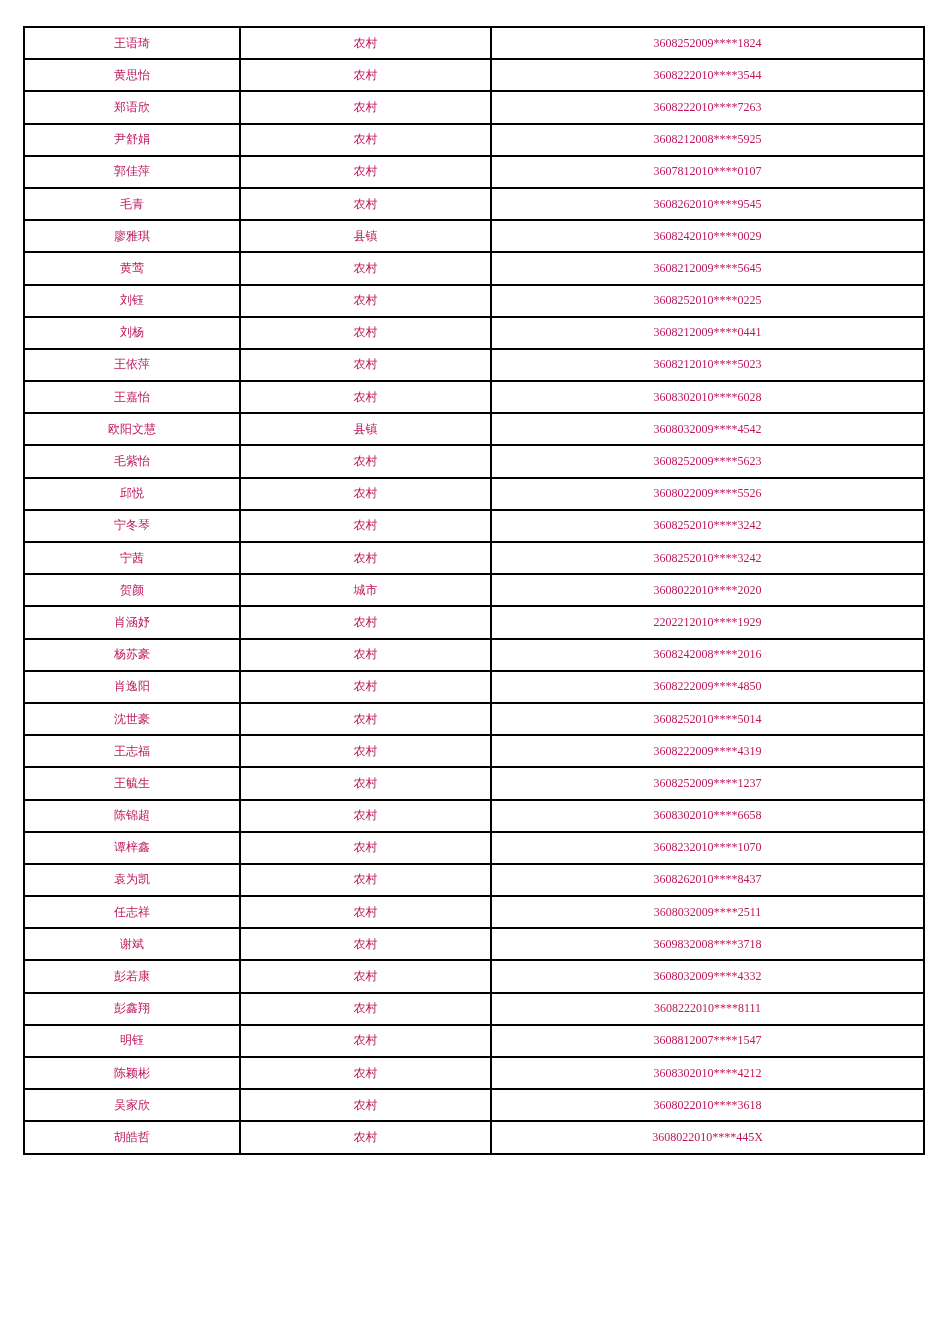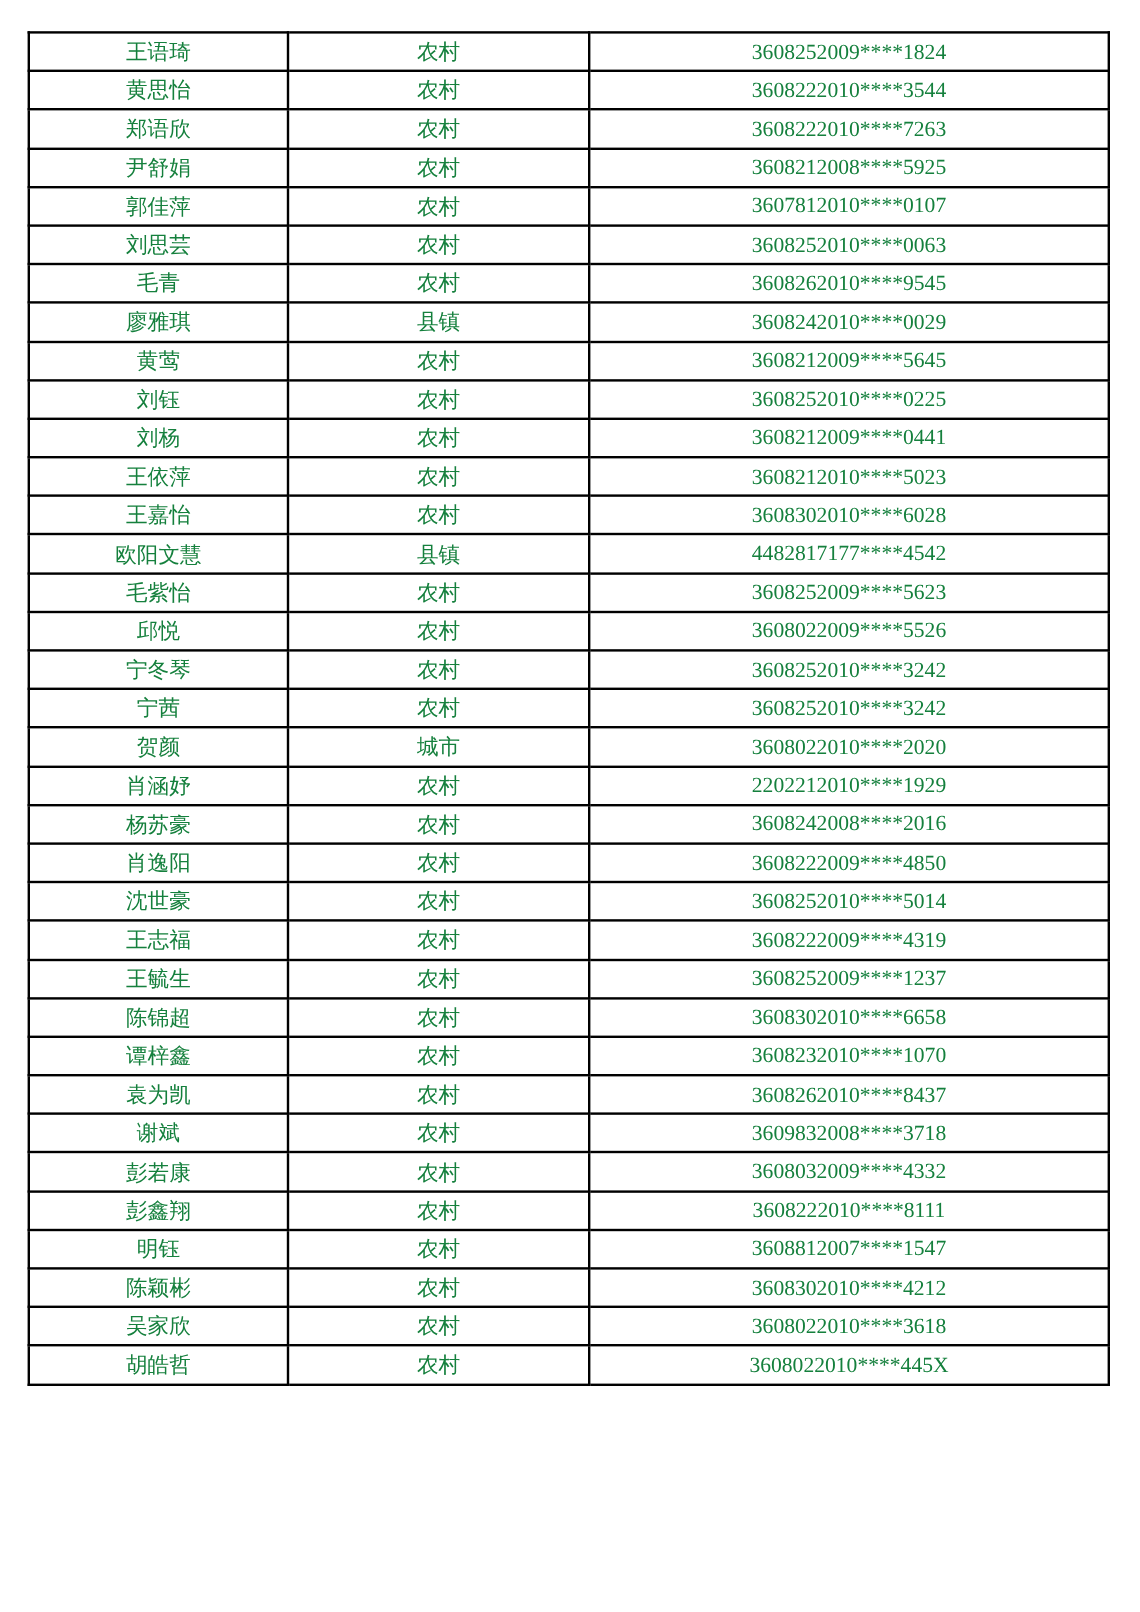--- a/index.html
+++ b/index.html
@@ -22,8 +22,8 @@
     border-collapse: collapse;
     table-layout: fixed;
     font-family: "Liberation Serif", "DejaVu Serif", serif;
-    font-size: 18px;
-    color: #15803d;
+    font-size: 12px;
+    color: #be185d;
   }
   table.roster td {
     border: 2px solid #000000;

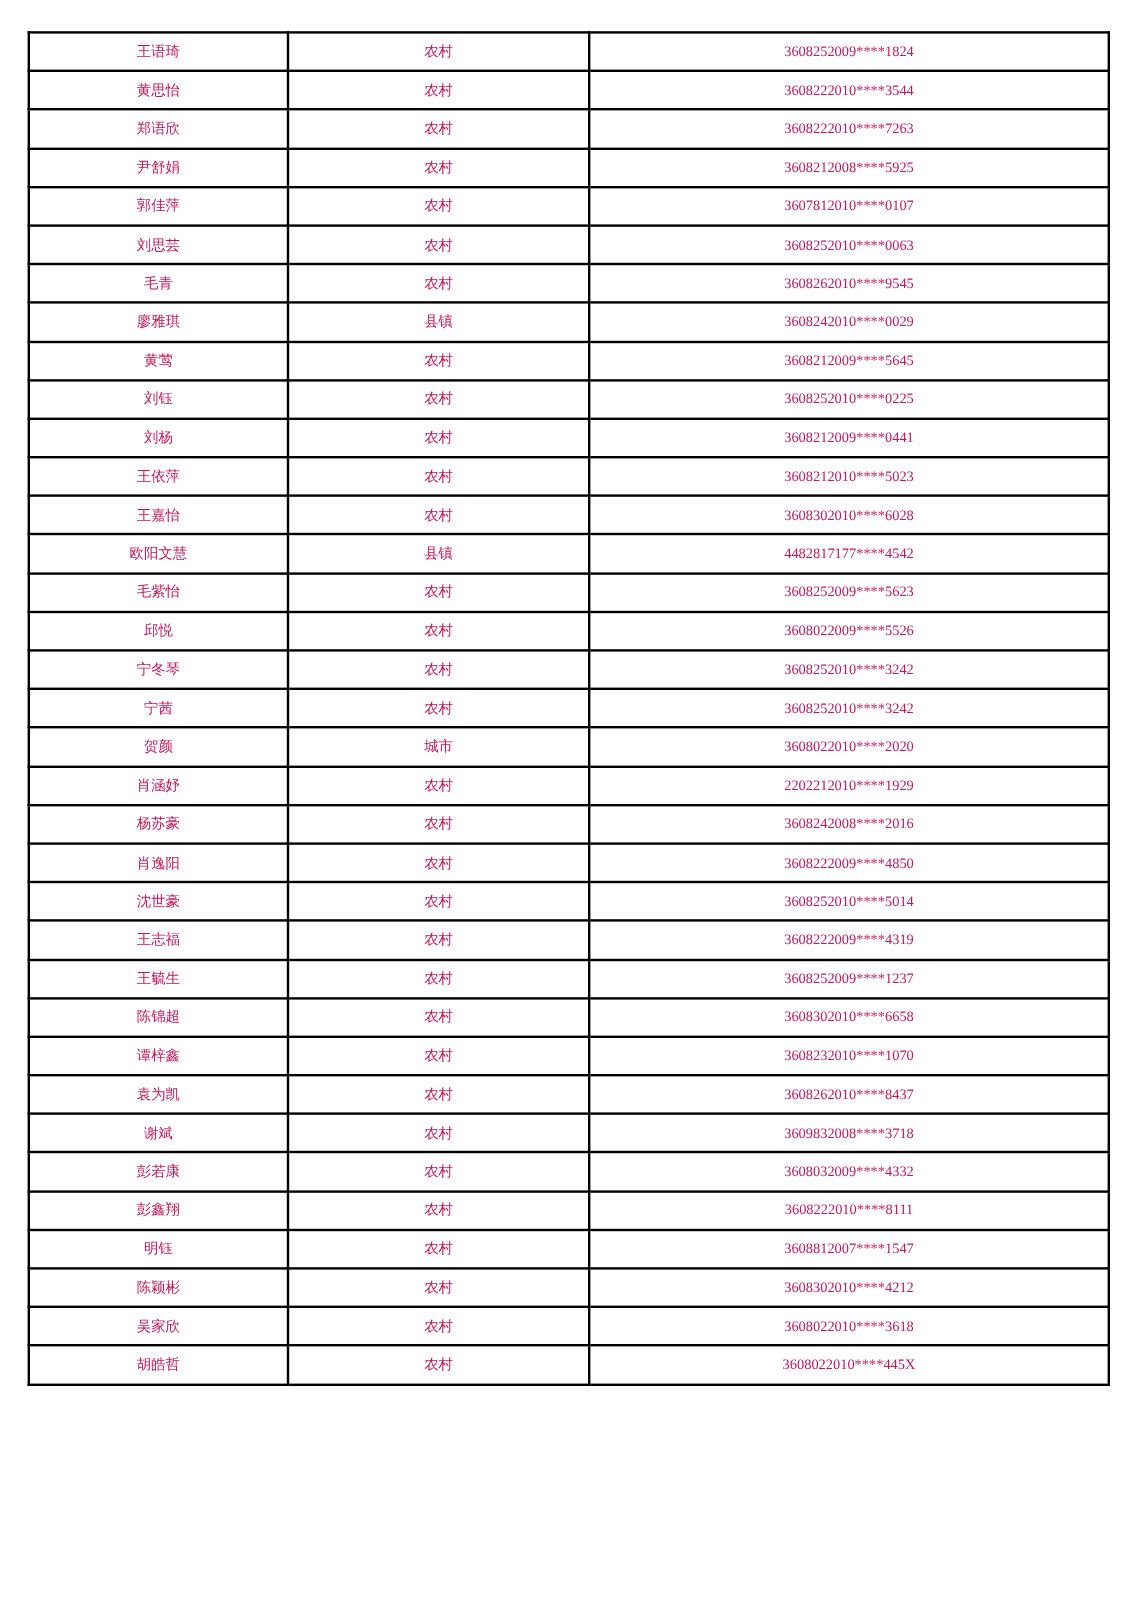--- a/index.html
+++ b/index.html
@@ -80,11 +80,6 @@
     <td>3607812010****0107</td>
   </tr>
 
-  <tr>
-    <td>刘思芸</td>
-    <td>农村</td>
-    <td>3608252010****0063</td>
-  </tr>
 
   <tr>
     <td>毛青</td>

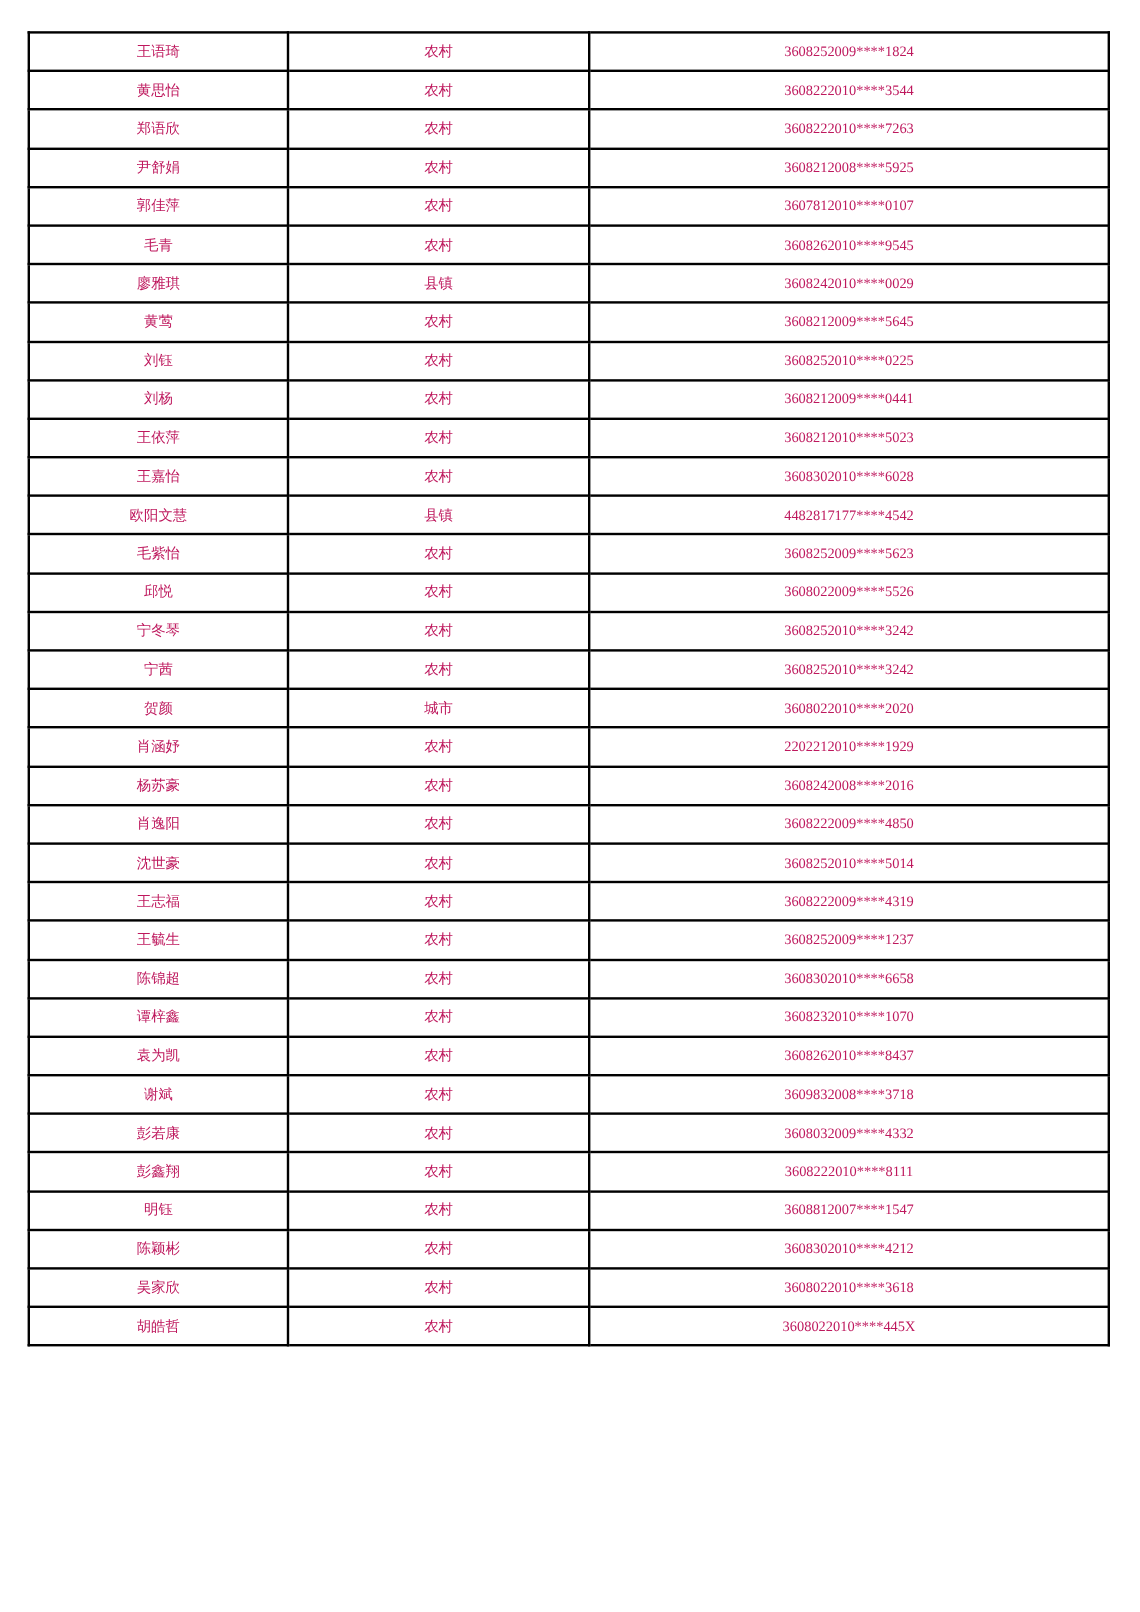--- a/index.html
+++ b/index.html
@@ -126,7 +126,7 @@
   <tr>
     <td>欧阳文慧</td>
     <td>县镇</td>
-    <td>4482817177****4542</td>
+    <td>3608032009****4542</td>
   </tr>
 
 

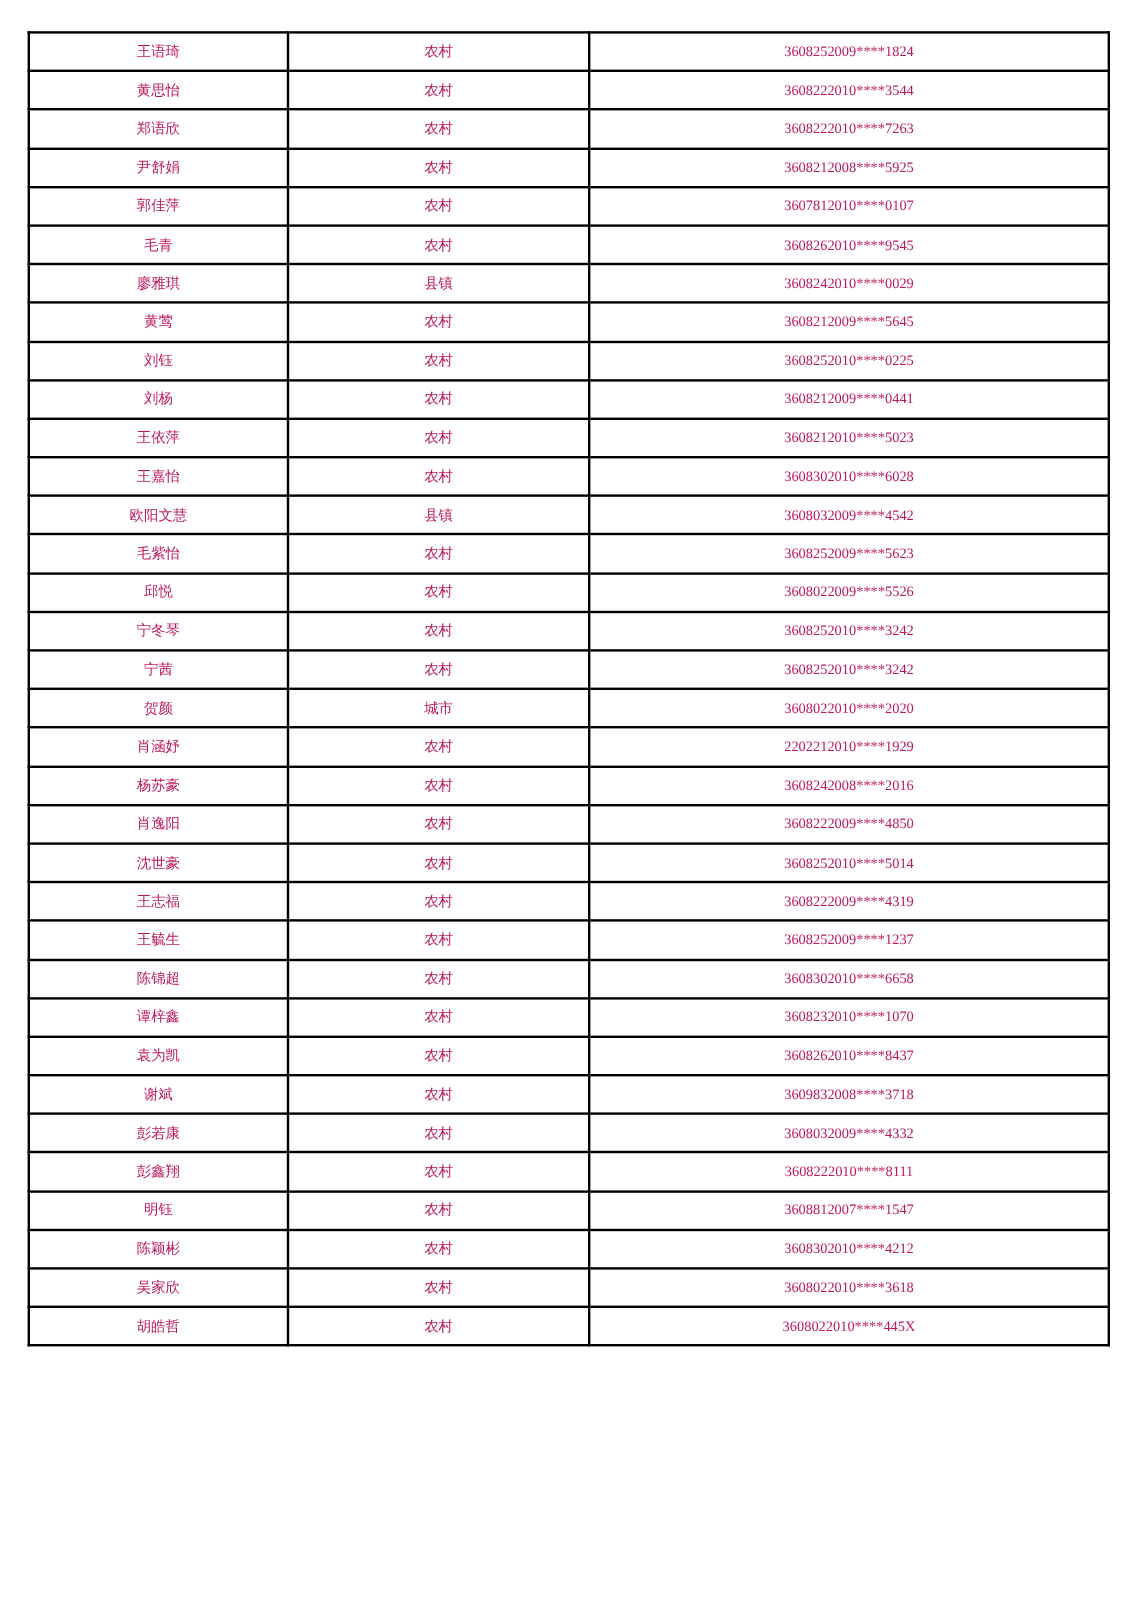--- a/index.html
+++ b/index.html
@@ -216,6 +216,11 @@
     <td>3608262010****8437</td>
   </tr>
 
+  <tr>
+    <td>任志祥</td>
+    <td>农村</td>
+    <td>3608032009****2511</td>
+  </tr>
 
   <tr>
     <td>谢斌</td>

